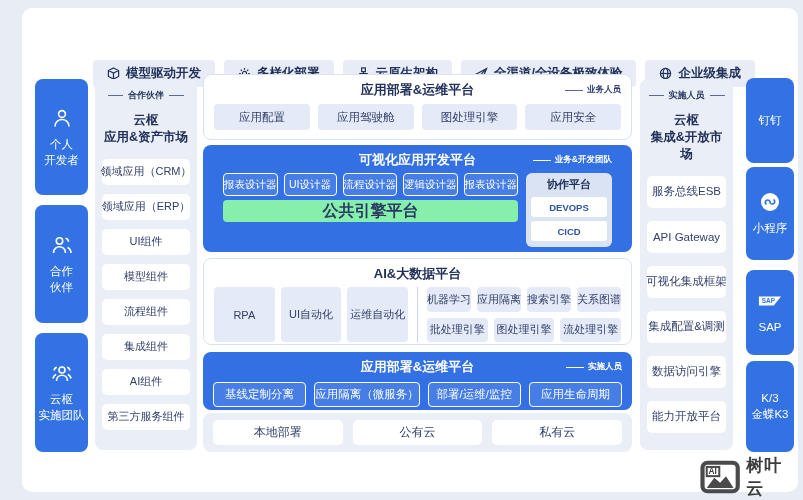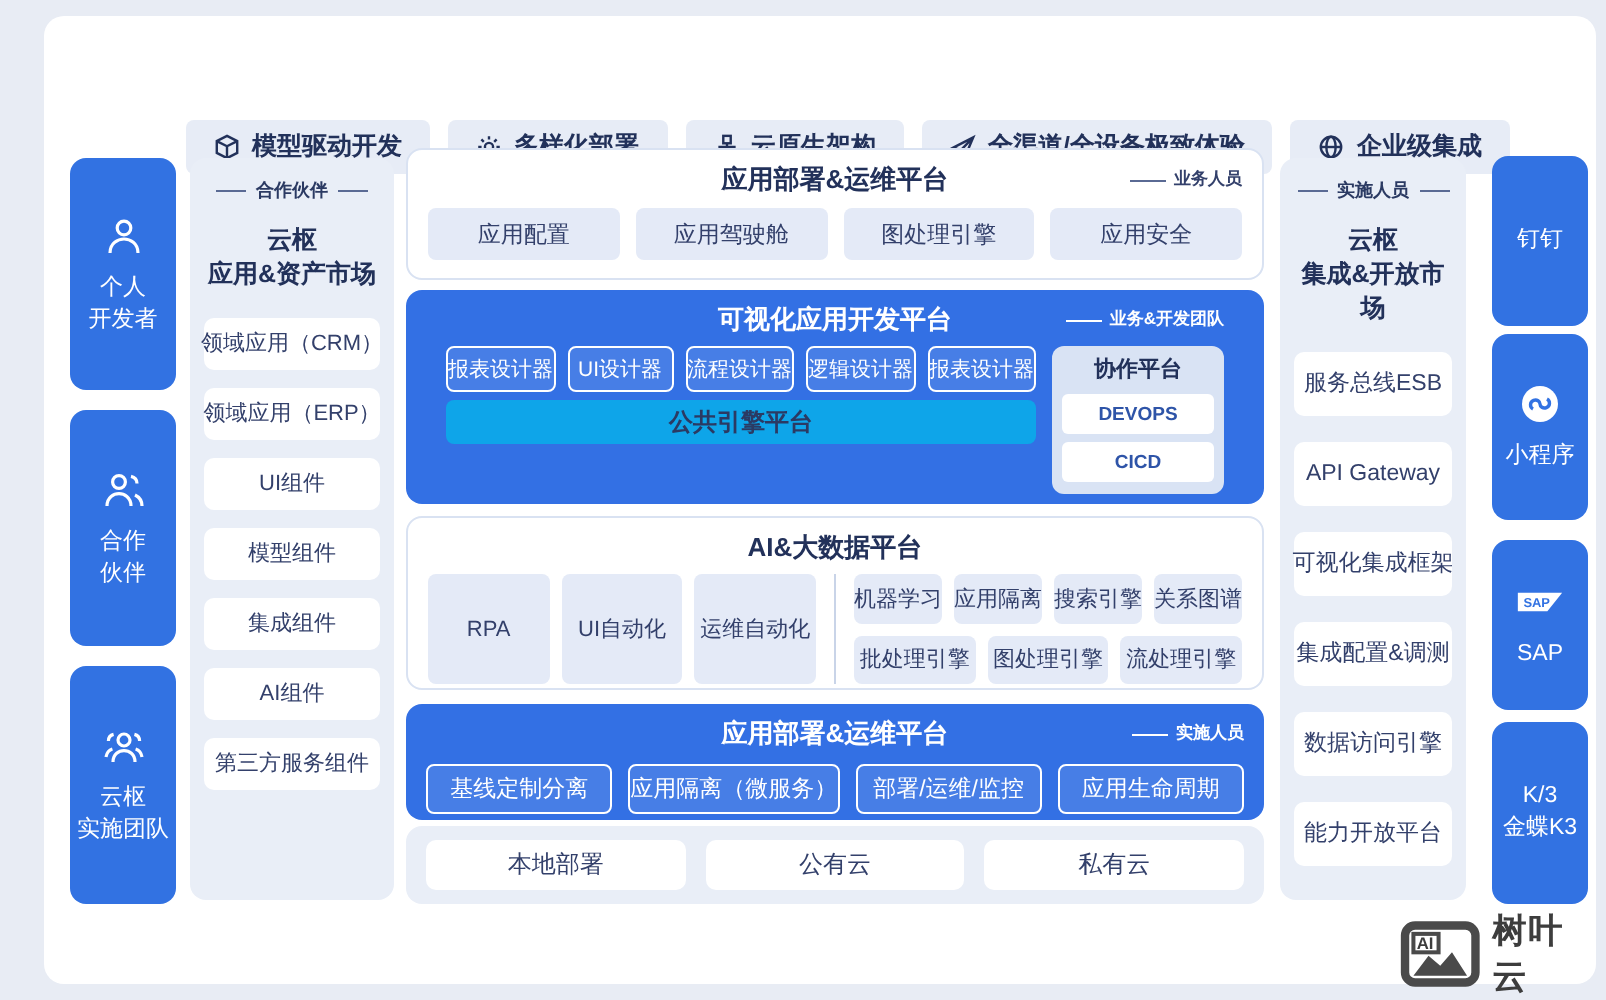--- a/index.html
+++ b/index.html
@@ -102,8 +102,8 @@
   .p-b-left { flex:1; display:flex; flex-direction:column; gap:4px; }
   .p-b-left .row { gap:6px; }
   .p-b-left .bchip { flex:1; height:23px; font-size:10.5px; }
-  .bar { background:#0ea5e9; border-radius:4px; height:22px; display:flex; align-items:center;
-         justify-content:center; font-size:12px; font-weight:bold; color:#2b3a63; cursor:pointer; }
+  .bar { background:#86efac; border-radius:4px; height:22px; display:flex; align-items:center;
+         justify-content:center; font-size:16px; font-weight:bold; color:#2b3a63; cursor:pointer; }
   .collab { width:86px; background:#d9e3f4; border-radius:6px; padding:3px 5px;
             display:flex; flex-direction:column; gap:4px; }
   .collab-title { text-align:center; font-size:11px; font-weight:bold; color:#22315a; height:17px;

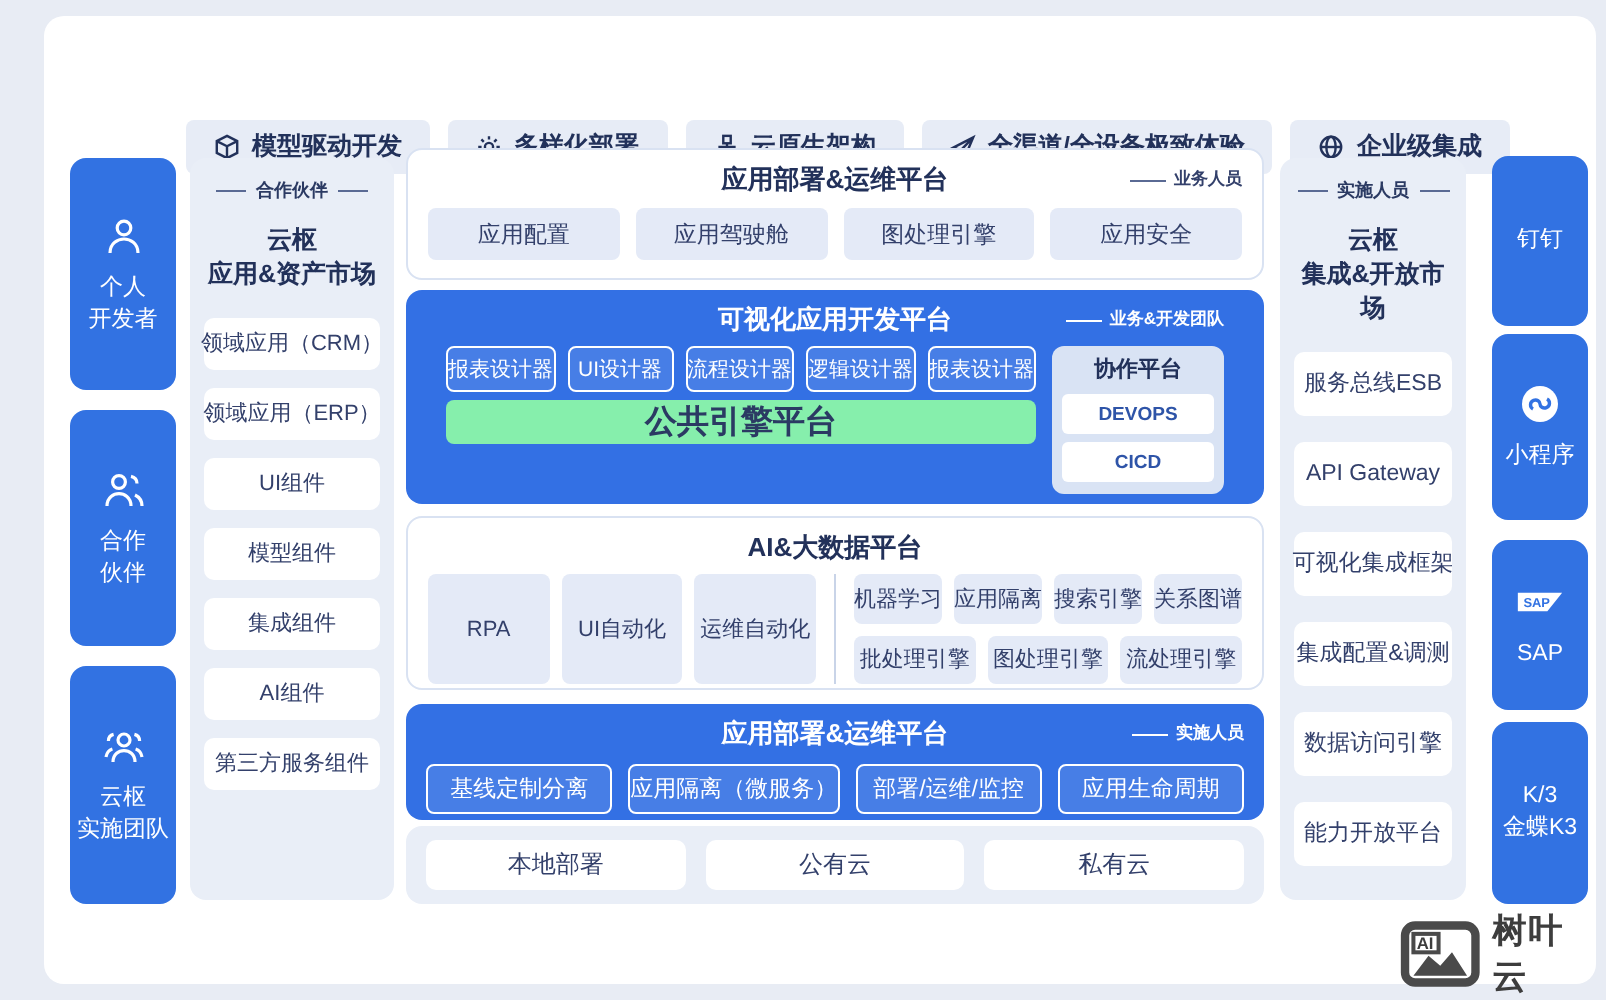--- a/index.html
+++ b/index.html
@@ -214,6 +214,7 @@
       <div class="wchip">领域应用（ERP）</div>
       <div class="wchip">UI组件</div>
       <div class="wchip">模型组件</div>
+      <div class="wchip">流程组件</div>
       <div class="wchip">集成组件</div>
       <div class="wchip">AI组件</div>
       <div class="wchip">第三方服务组件</div>

